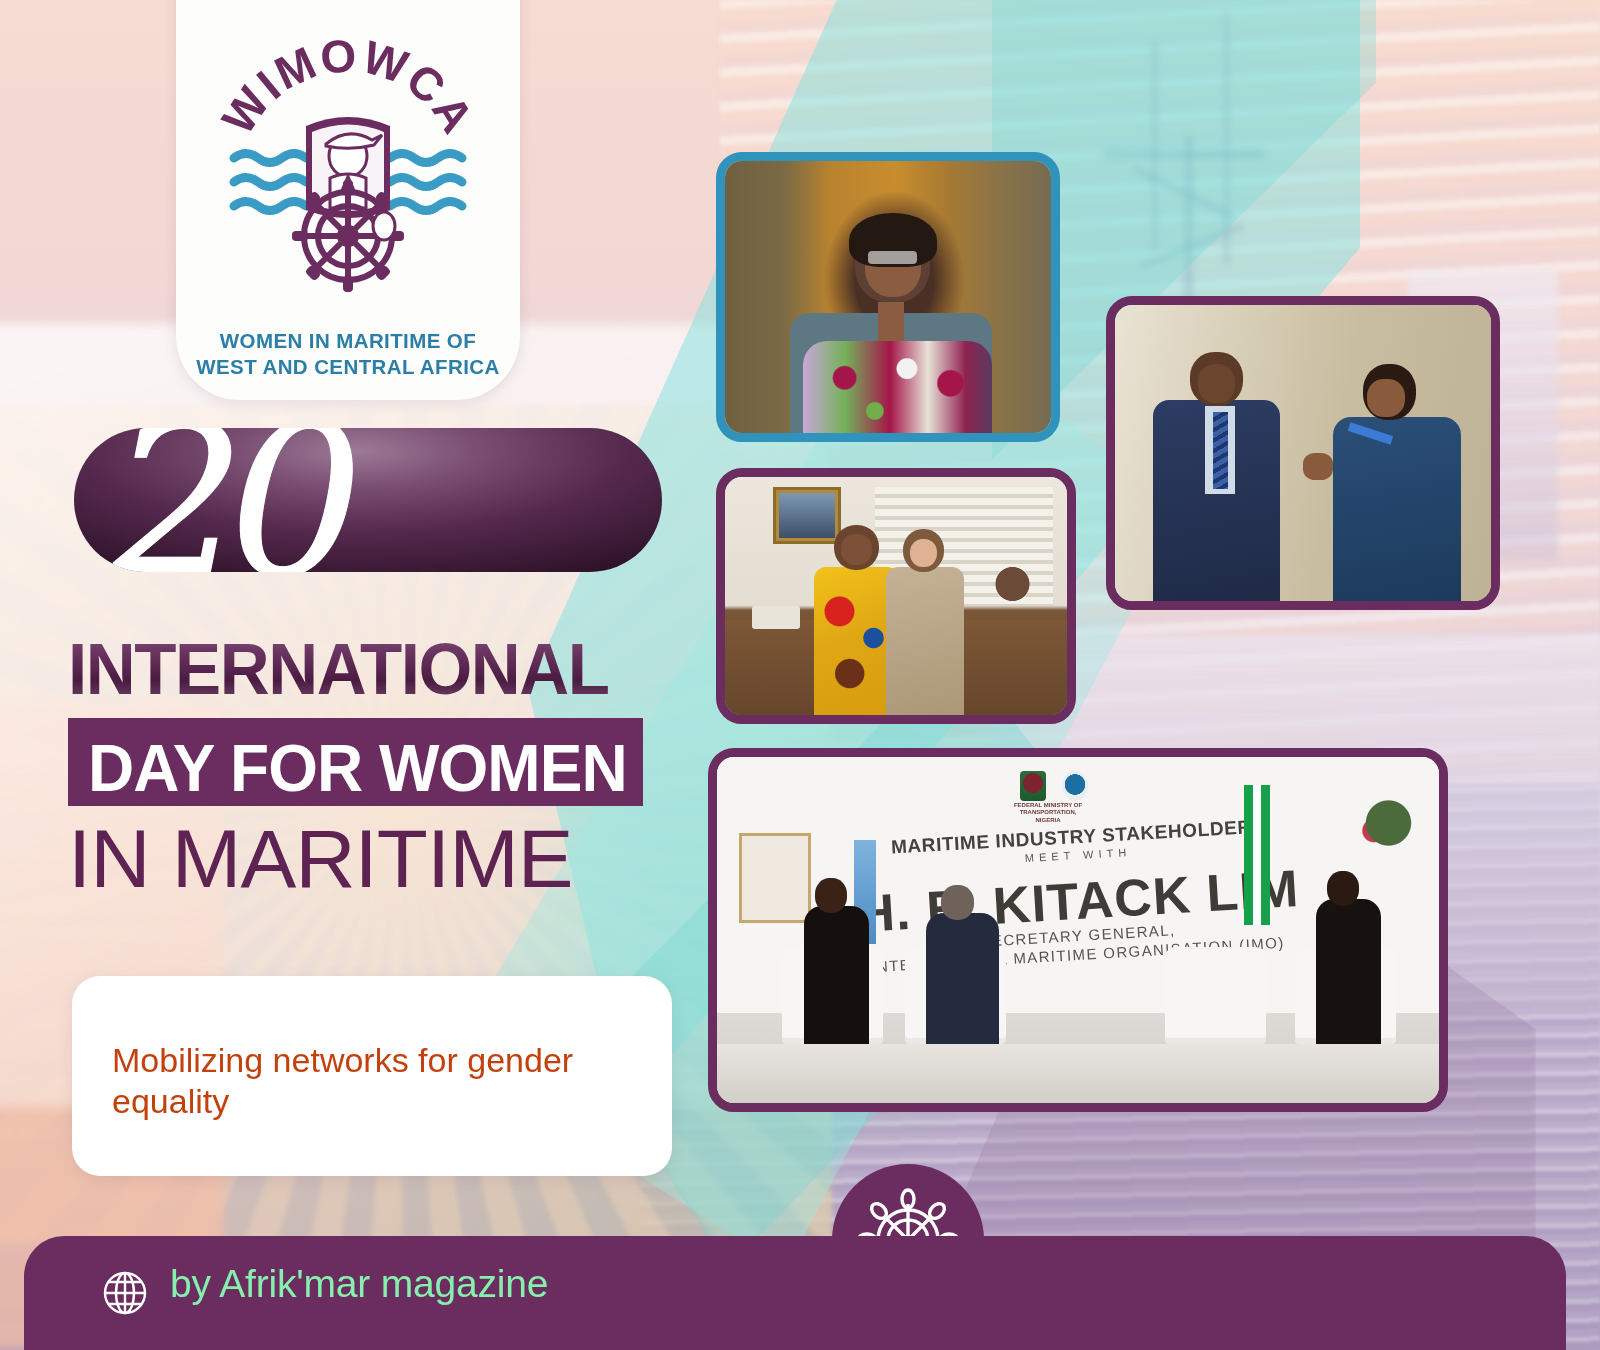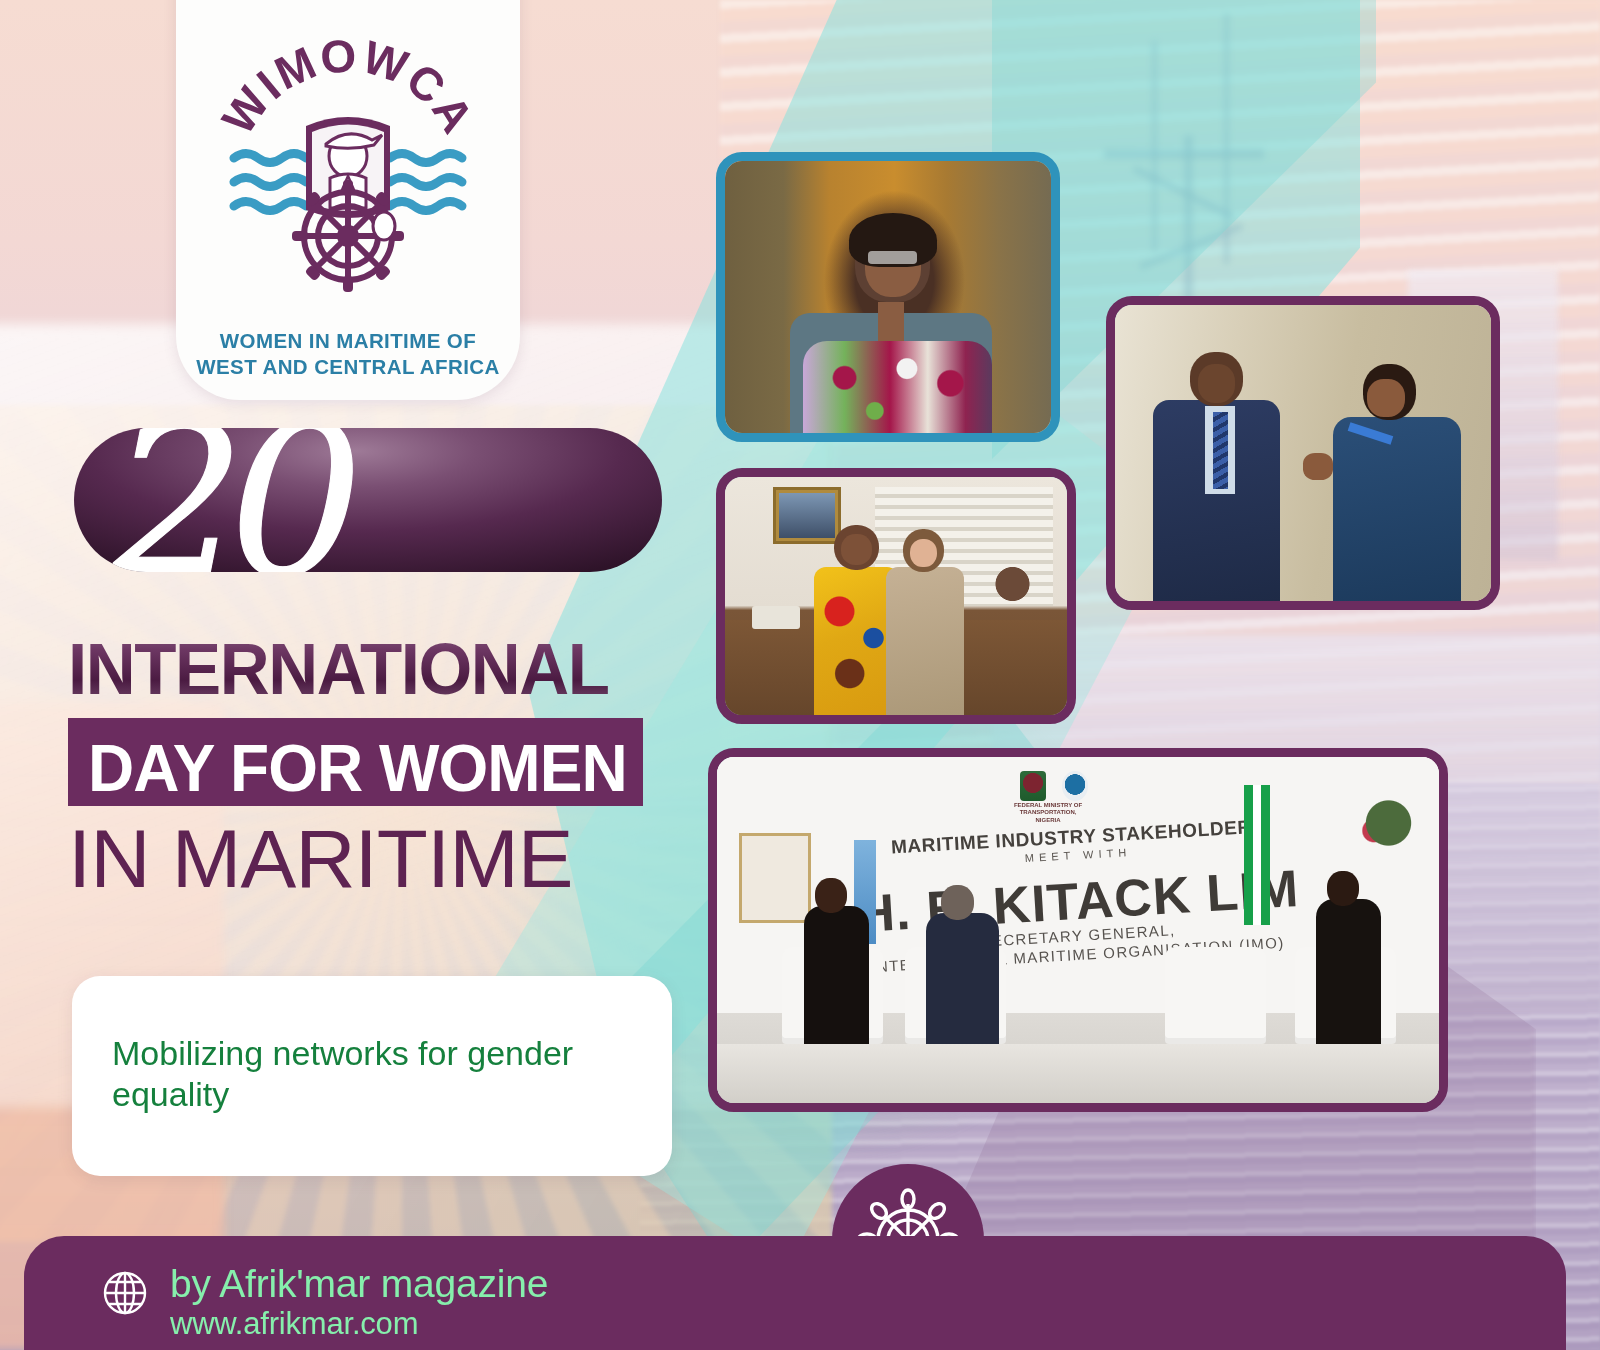--- a/index.html
+++ b/index.html
@@ -172,7 +172,7 @@
     padding:44px 40px 0 40px;box-shadow:0 4px 16px rgba(90,60,90,.10);
   }
   .theme-label{font-size:38px;font-weight:bold;color:#5e2352;letter-spacing:.3px;}
-  .theme-text{font-size:34px;color:#15803d;line-height:1.22;margin-top:13px;max-width:540px;}
+  .theme-text{font-size:34px;color:#c2410c;line-height:1.22;margin-top:20px;max-width:540px;}
 
   
   .photo{position:absolute;border-radius:26px;overflow:hidden;box-sizing:border-box;}

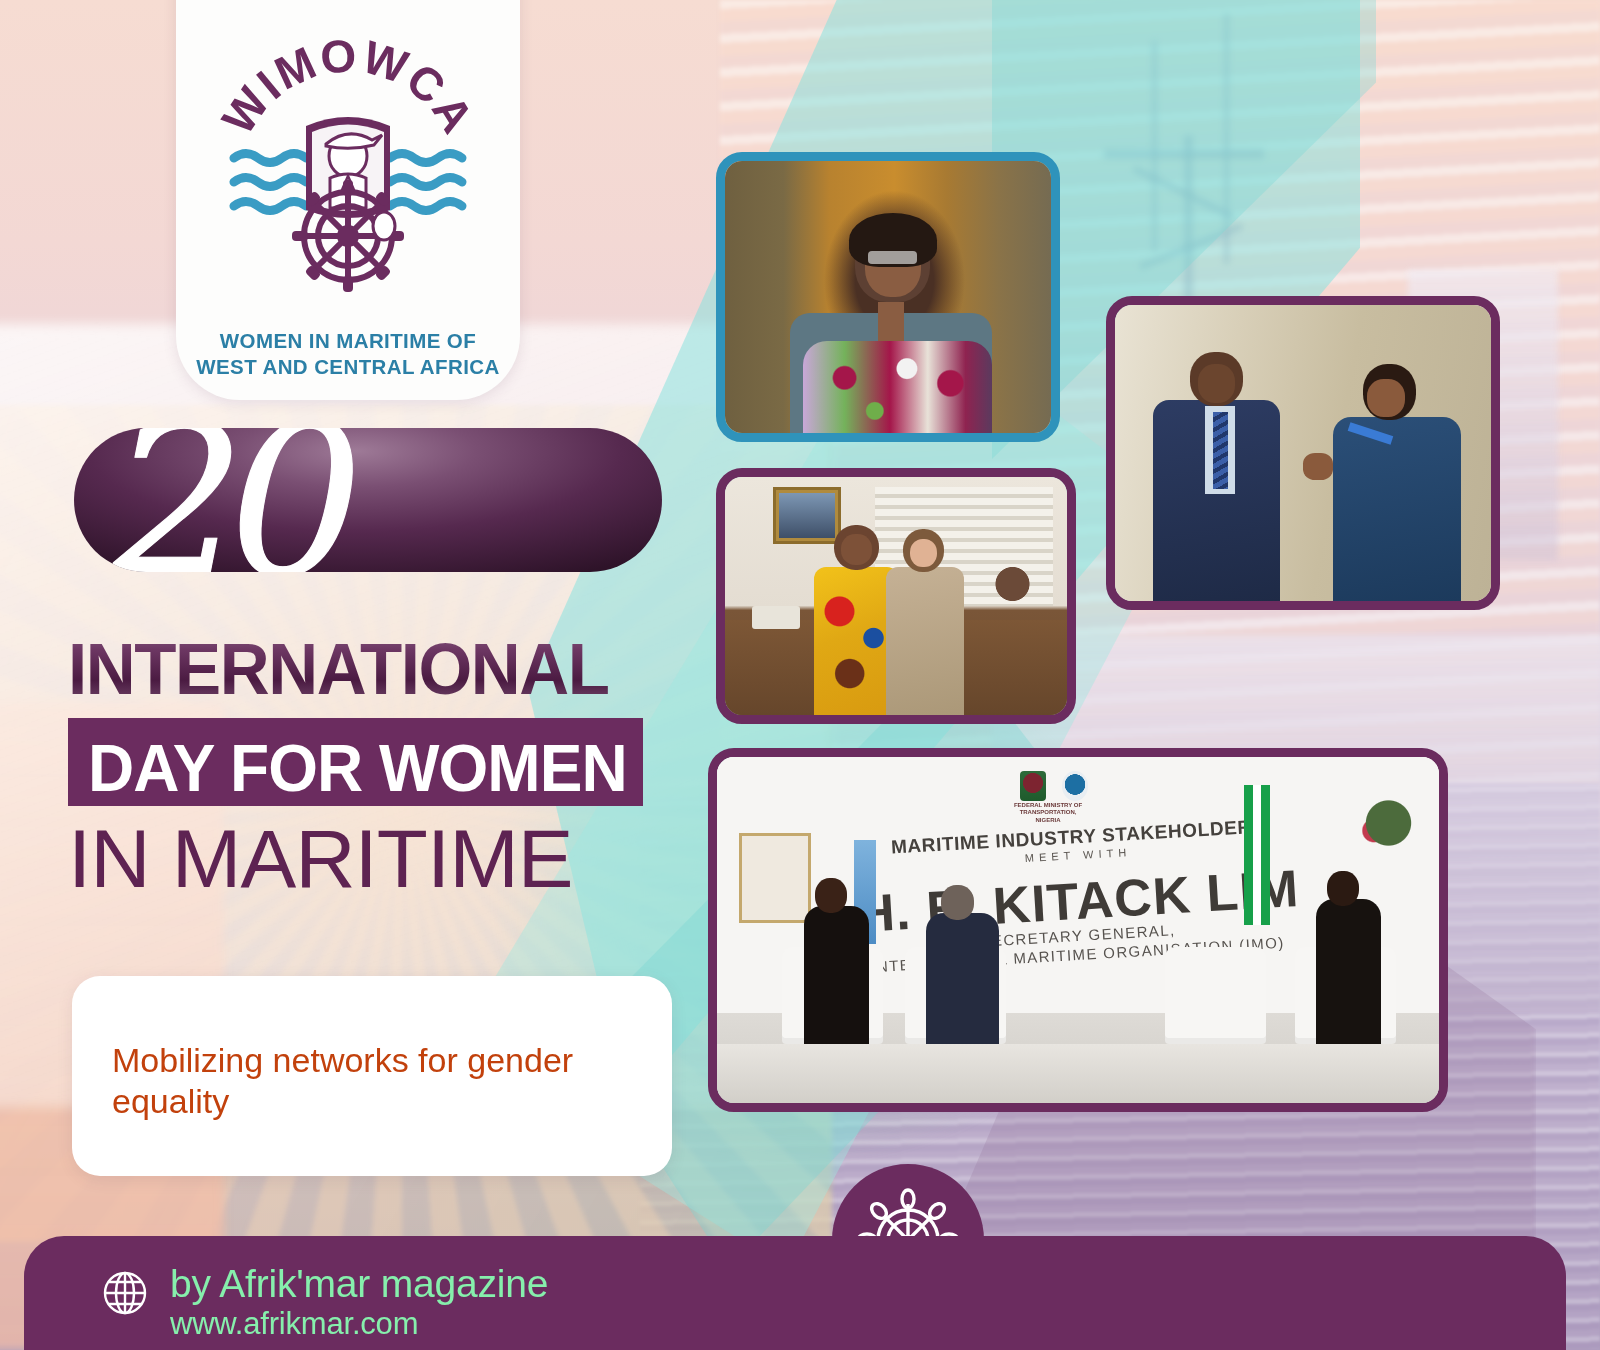--- a/index.html
+++ b/index.html
@@ -504,7 +504,6 @@
     </div>
     <div class="footer-txt">
       <div class="footer-l1">by Afrik'mar magazine</div>
-      <div class="footer-l2">www.afrikmar.com</div>
     </div>
   </div>
 

